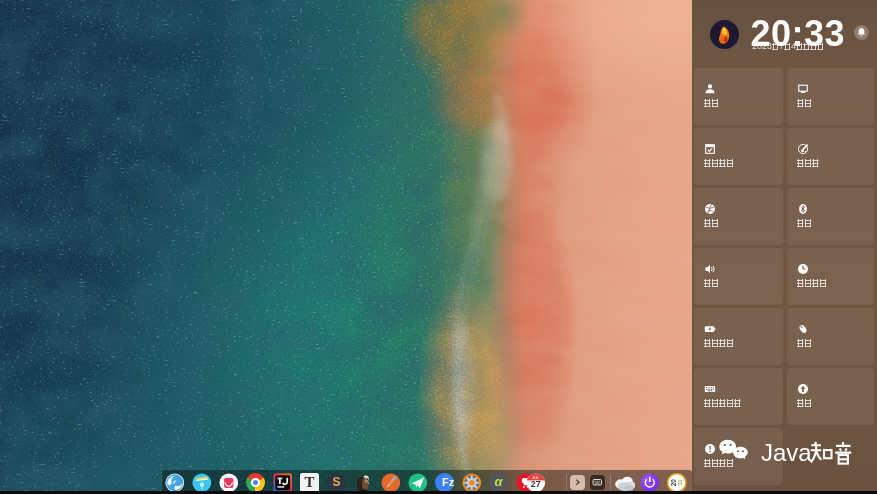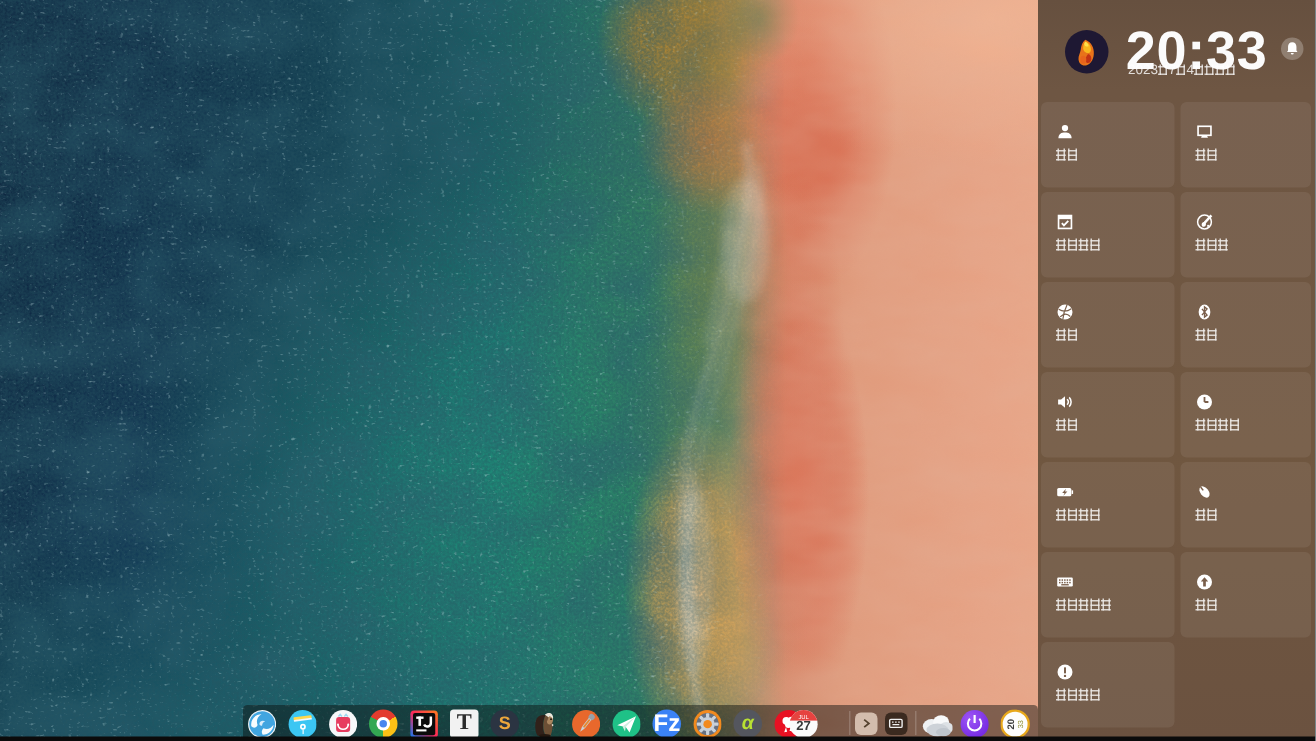--- a/index.html
+++ b/index.html
@@ -461,6 +461,26 @@
         <span class="lab"><i class="hz hz8"></i><i class="hz hz8"></i><i class="hz hz8"></i><i class="hz hz8"></i></span>
       </div>
 </div>
+<div class="abs" style="left:713px;top:436px;width:164px;height:45px">
+<svg class="abs" style="left:3px;top:0px" width="38" height="33" viewBox="0 0 52 45">
+        <path d="M16,5 C9.5,5 4.5,9.2 4.5,14.5 C4.5,17.6 6.2,20.2 8.9,21.9 L7.8,25.4 L11.7,23.3 C13,23.7 14.5,24 16,24 C22.5,24 27.5,19.8 27.5,14.5 C27.5,9.2 22.5,5 16,5 Z" fill="#fff"></path>
+        <circle cx="12" cy="12.2" r="1.5" fill="#6b5140"></circle>
+        <circle cx="20" cy="12.2" r="1.5" fill="#6b5140"></circle>
+        <path d="M33.5,14.5 C27.9,14.5 23.5,18 23.5,22.5 C23.5,27 27.9,30.5 33.5,30.5 C34.8,30.5 36,30.3 37.1,29.9 L40.5,31.7 L39.5,28.7 C41.8,27.2 43.5,25 43.5,22.5 C43.5,18 39.1,14.5 33.5,14.5 Z" fill="#fff"></path>
+        <circle cx="30" cy="20.7" r="1.3" fill="#6b5140"></circle>
+        <circle cx="37" cy="20.7" r="1.3" fill="#6b5140"></circle>
+      </svg>
+<span class="abs" style="left:48px;top:3px;font-size:24px;color:#fff">Java</span>
+<svg class="abs" style="left:97px;top:5px" width="44" height="24" viewBox="0 0 44 24">
+        <g stroke="#fff" stroke-width="2.1" fill="none">
+          <path d="M6.2,1 L4.8,4.2 M1.2,4.2 L11,4.2 M0.8,9.2 L11.2,9.2 M6.2,4.2 L6.2,9.2 M6.2,9.2 C5.4,14.5 3.4,18.5 0.8,21.5 M6.6,10.5 C7.6,14.5 9.2,17 11.4,18.8"></path>
+          <rect x="14" y="9" width="7.5" height="8.2"></rect>
+          <path d="M33,1 L33,4.4 M26,4.9 L40.5,4.9 M29.8,7.4 L31,9.8 M36.6,7.4 L35.4,9.8 M25.2,11.6 L41.2,11.6"></path>
+          <rect x="28.6" y="14" width="9.3" height="8.6"></rect>
+          <path d="M28.6,18.3 L37.9,18.3"></path>
+        </g>
+      </svg>
+</div>
 <div class="abs" style="left:0;top:490.8px;width:877px;height:3.2px;background:#0b0b0b"></div>
 </div>
 </body></html>

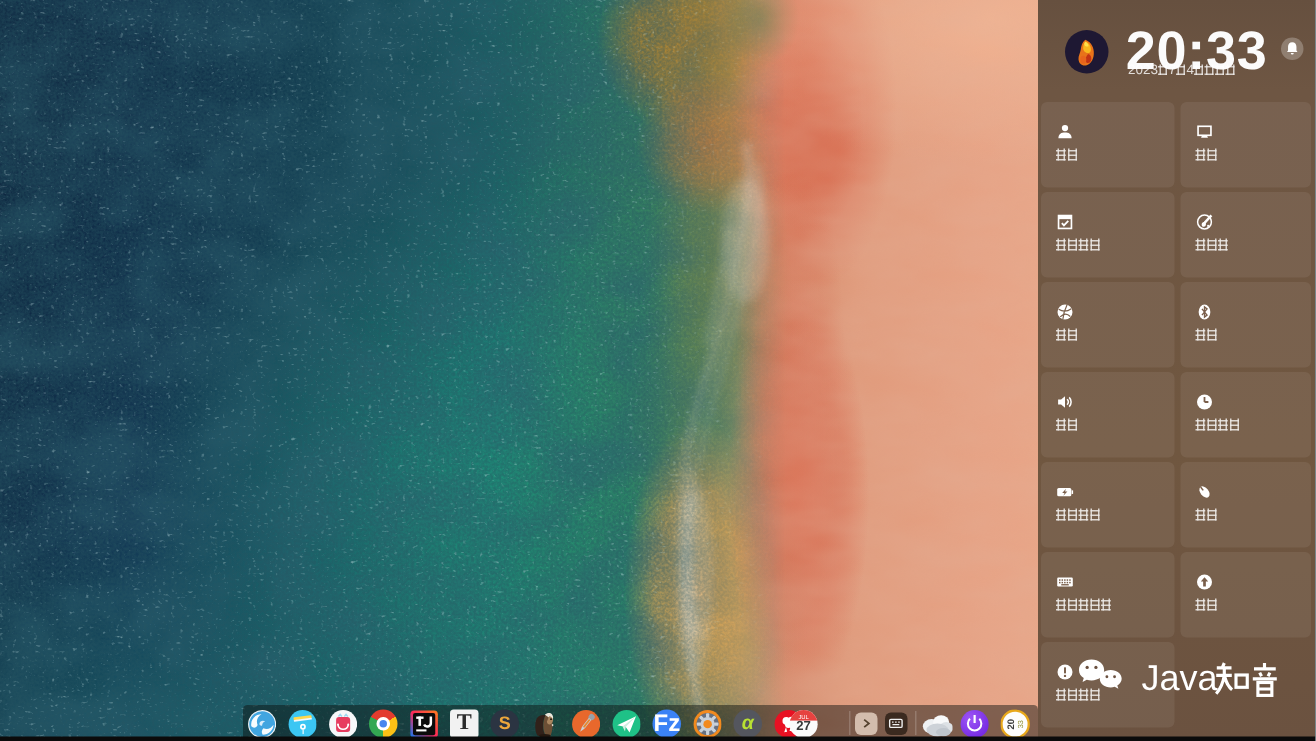--- a/index.html
+++ b/index.html
@@ -241,7 +241,7 @@
         <path d="M16.4,4.6 L9.4,12 L8.9,15 L7.2,11.6 Z" fill="#cfeee1"></path>
       </svg></span>
     <span class="di" style="left:434.85px">
-      <span style="display:block;width:19.5px;height:19.5px;border-radius:50%;background:#3b82f6;text-align:center;font-size:16px;line-height:19px;color:#fff;font-weight:bold">Fz</span>
+      <span style="display:block;width:19.5px;height:19.5px;border-radius:50%;background:#3b82f6;text-align:right;font-size:11px;line-height:19px;color:#fff;font-weight:bold">Fz</span>
     </span>
     <span class="di" style="left:461.85px"><svg width="19.5" height="19.5" viewBox="0 0 20 20">
         <circle cx="10" cy="10" r="9.6" fill="#f28a1e"></circle>

